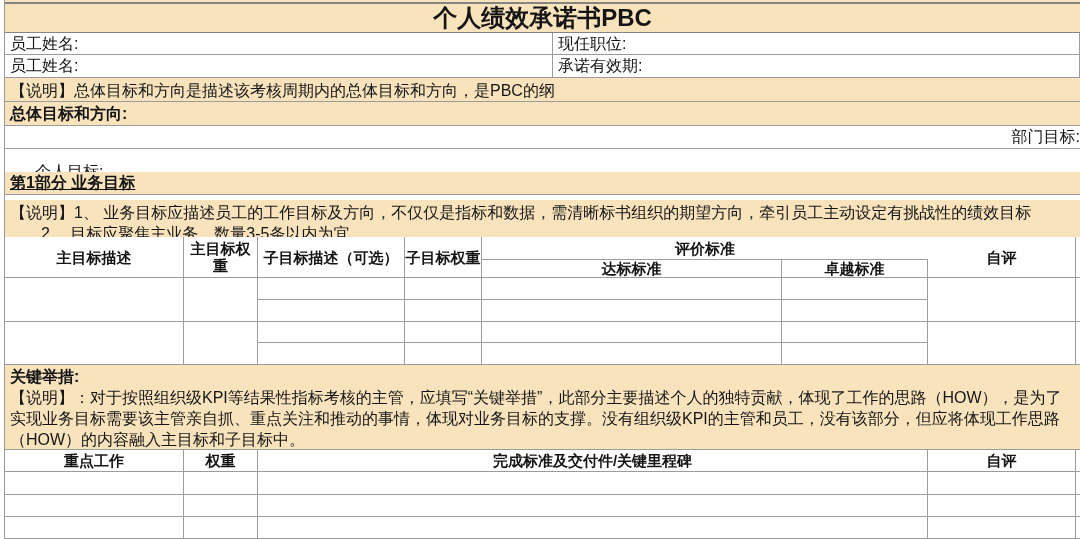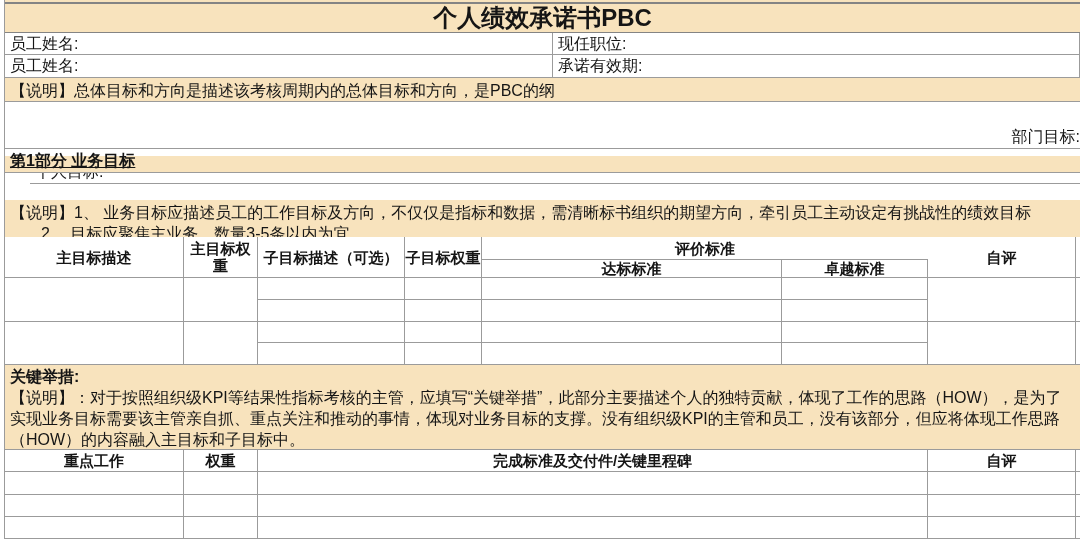--- a/index.html
+++ b/index.html
@@ -83,6 +83,9 @@
     <span>【说明】总体目标和方向是描述该考核周期内的总体目标和方向，是PBC的纲</span>
   </div>
 
+  <div class="row tan" style="top:102px;height:24px;">
+    <span class="label bold" style="padding-top:2px;">总体目标和方向:</span>
+  </div>
 
   <div class="row" style="top:126px;height:23px;justify-content:flex-end;">
     <span class="label">部门目标:</span>

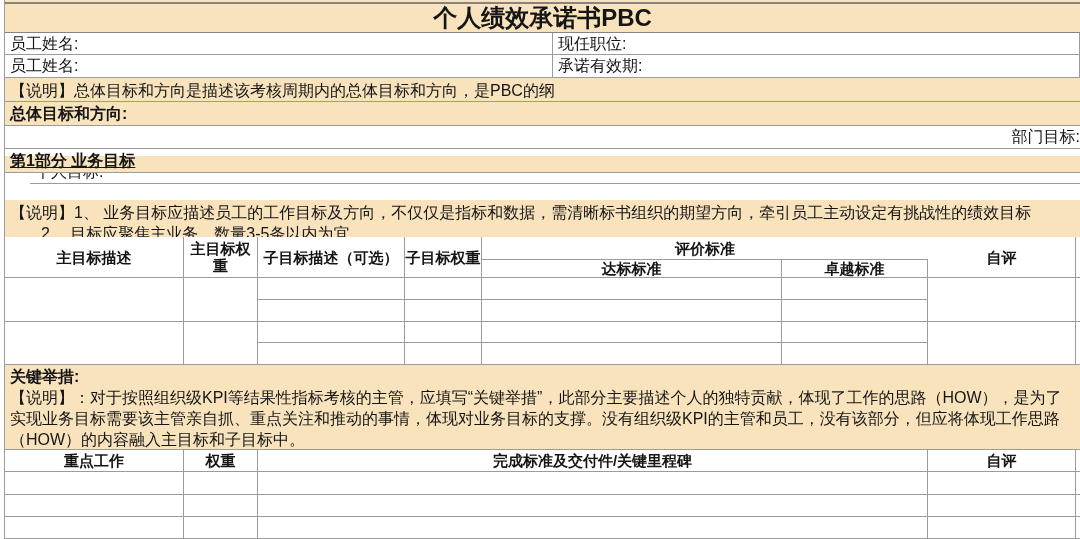--- a/index.html
+++ b/index.html
@@ -95,7 +95,7 @@
     <span class="label">个人目标:</span>
   </div>
 
-  <div class="row tan" style="top:156px;height:17px;align-items:flex-end;">
+  <div class="row tan" style="top:172px;height:23px;">
     <span class="label bold underline">第1部分 业务目标</span>
   </div>
 

